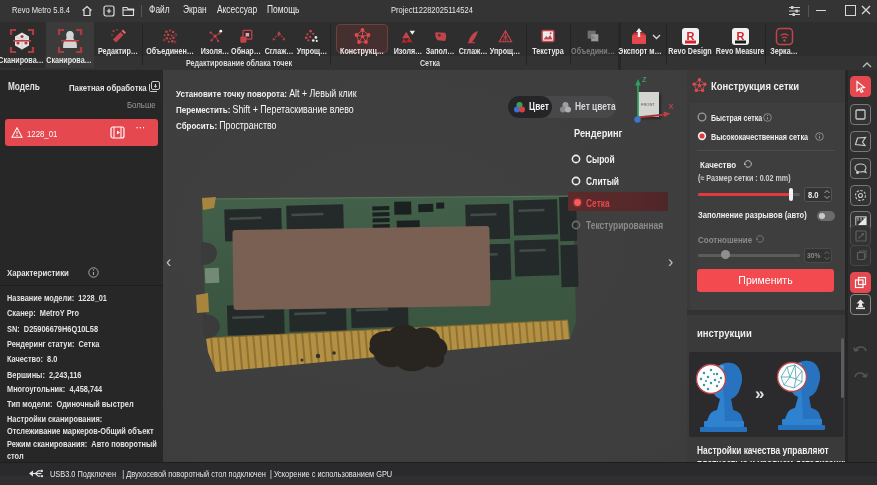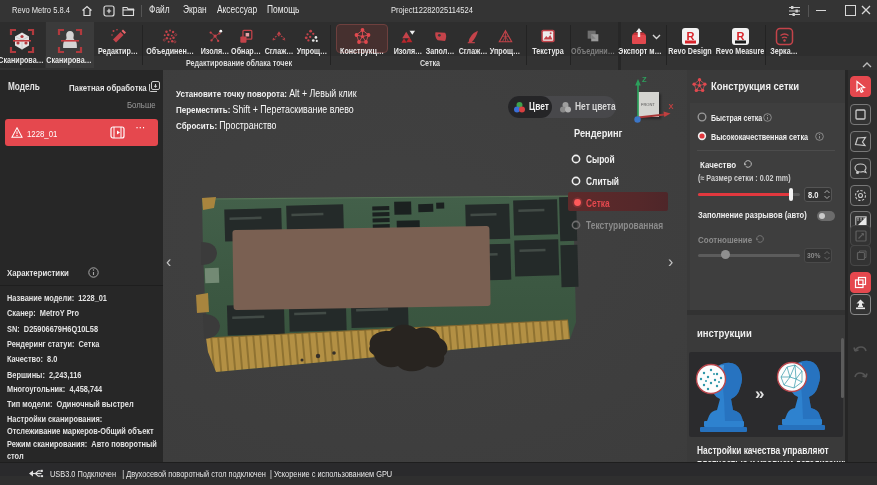--- a/index.html
+++ b/index.html
@@ -511,6 +511,7 @@
  <svg class="abs" style="left:137px;top:181px" width="6" height="9" viewBox="0 0 6 9">
         <path d="M0.5 3 L3 0.5 L5.5 3 M0.5 6 L3 8.5 L5.5 6" fill="none" stroke="#666" stroke-width="1"></path>
       </svg>
+ <div class="abs" style="left:10px;top:199px;width:137px;height:23px;background:#f34a50;border-radius:3px;text-align:center;line-height:23px;font-size:10.5px;color:#fff;">Применить</div>
  <div class="abs" style="left:0px;top:240px;width:158px;height:5px;background:#323232;"></div>
  <span class="rp" style="left:10px;top:258px;font-size:10px;transform:scaleX(.95);">инструкции</span>
  <div class="abs" style="left:2px;top:282px;width:154px;height:85px;background:#2b2b2d;border-radius:2px;"></div>

